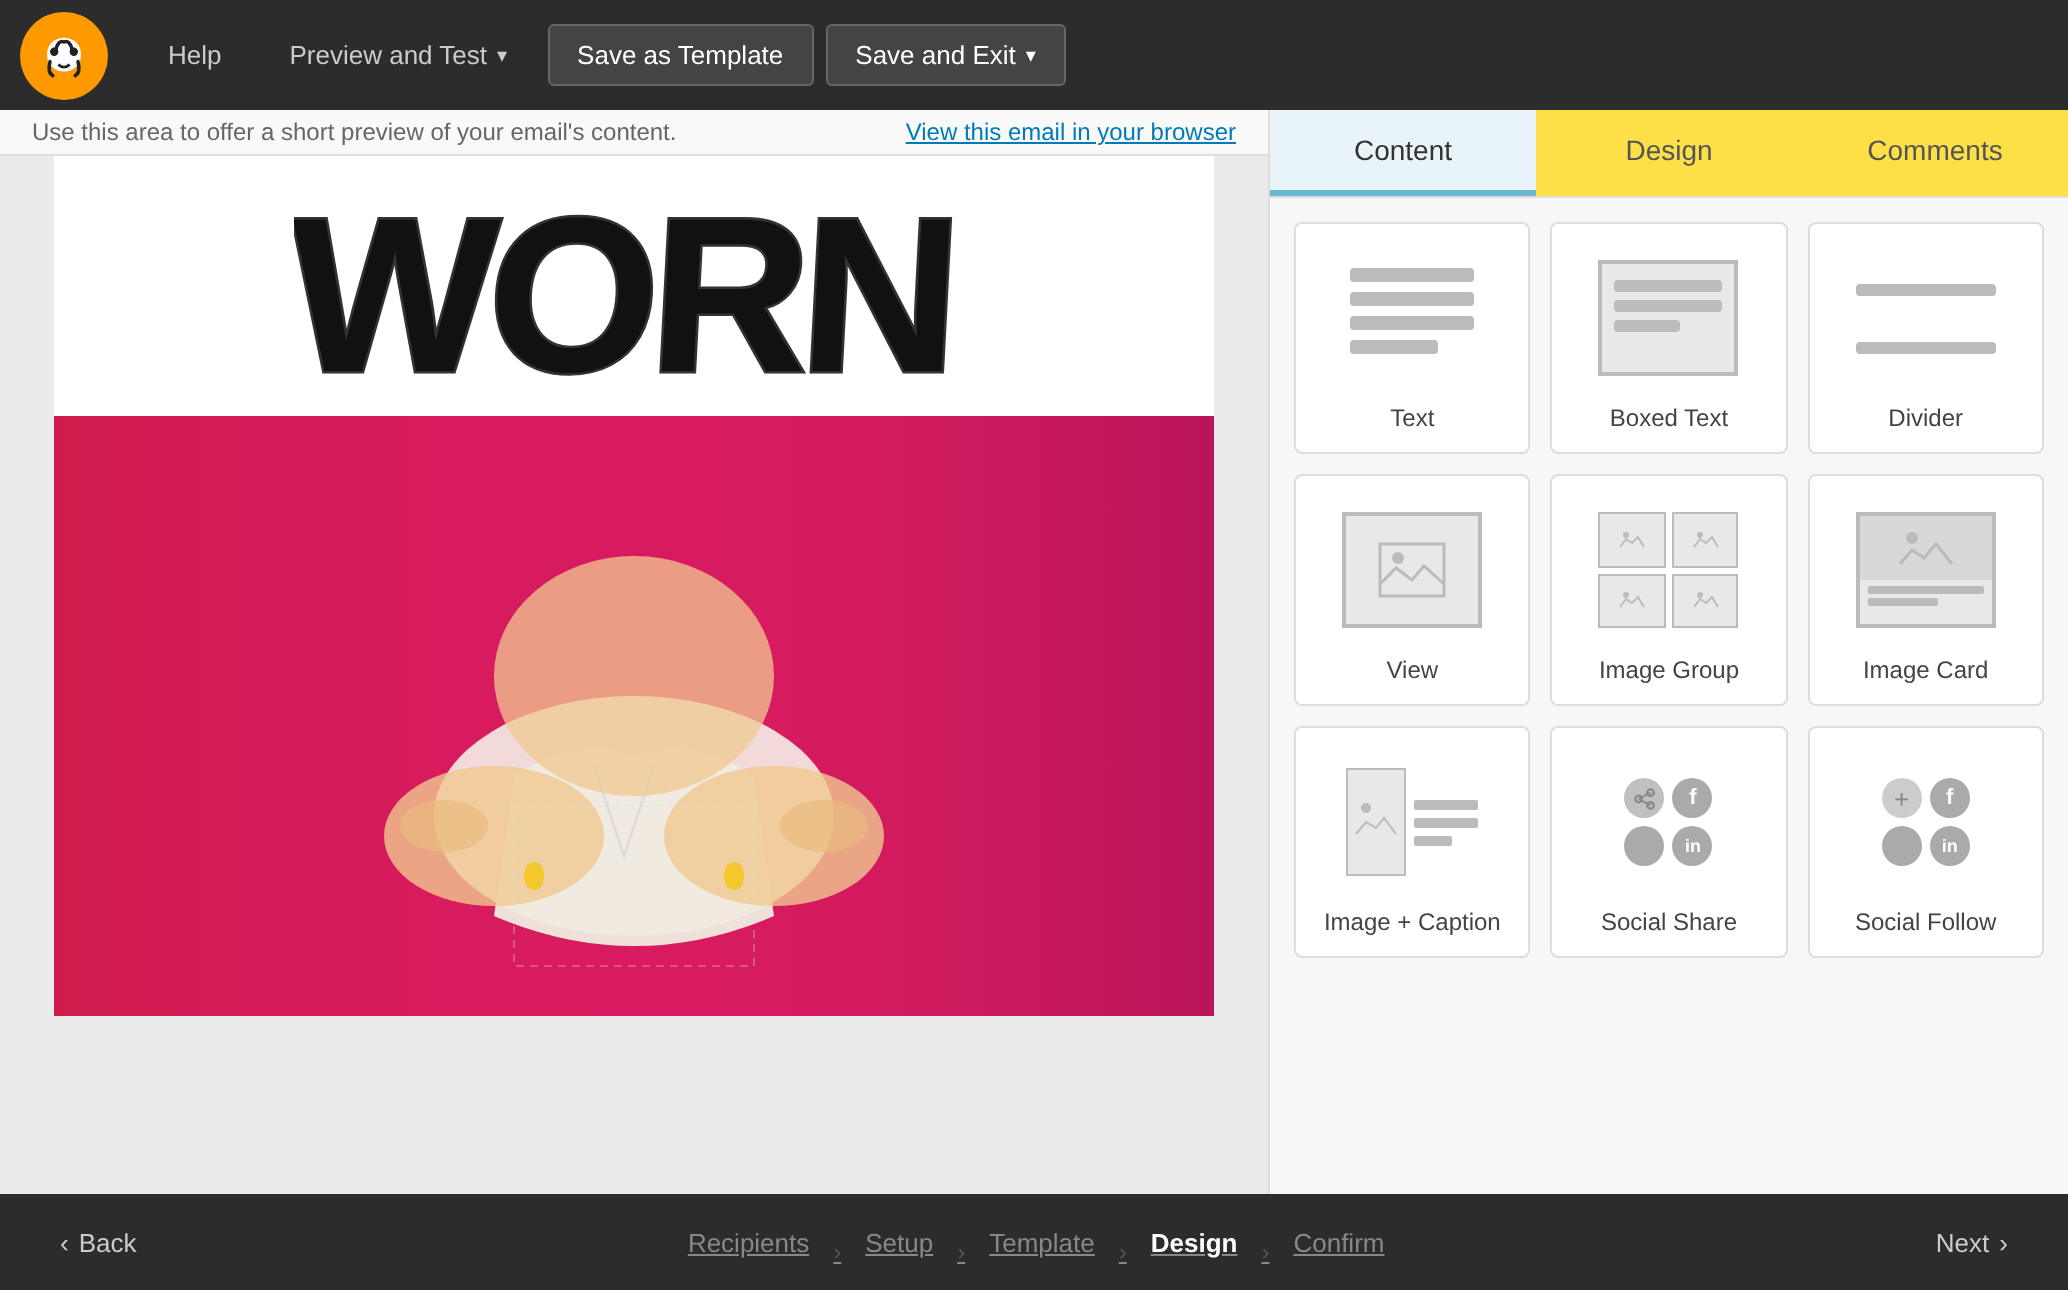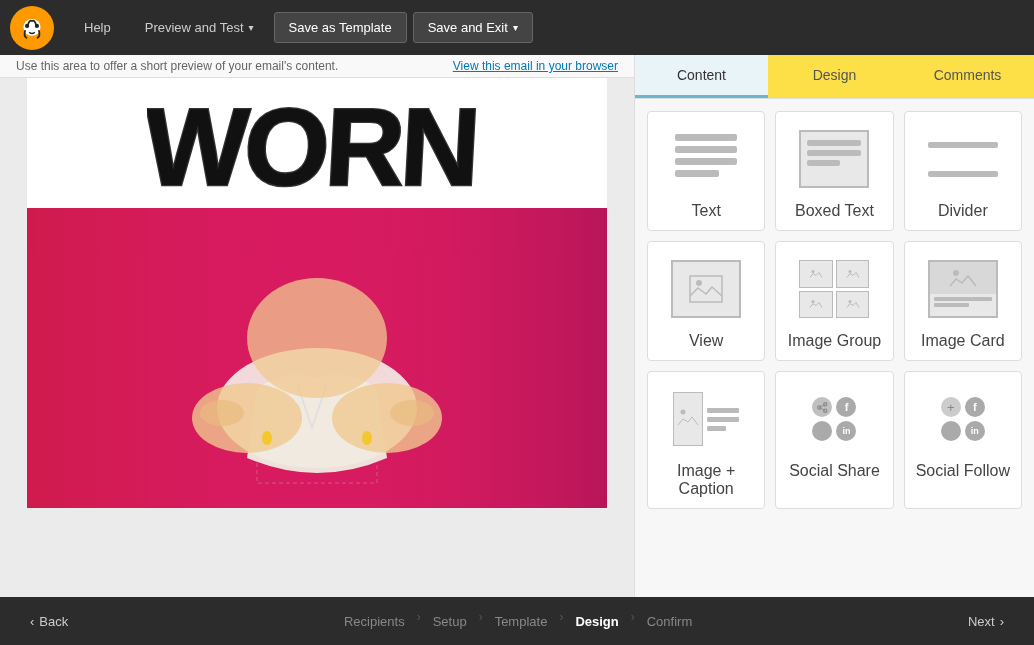--- a/index.html
+++ b/index.html
@@ -163,7 +163,7 @@
       display: flex; align-items: center; justify-content: center;
     }
     .block-label {
-      font-size: 16px; color: #444; text-align: center;
+      font-size: 12px; color: #444; text-align: center;
     }
 
     

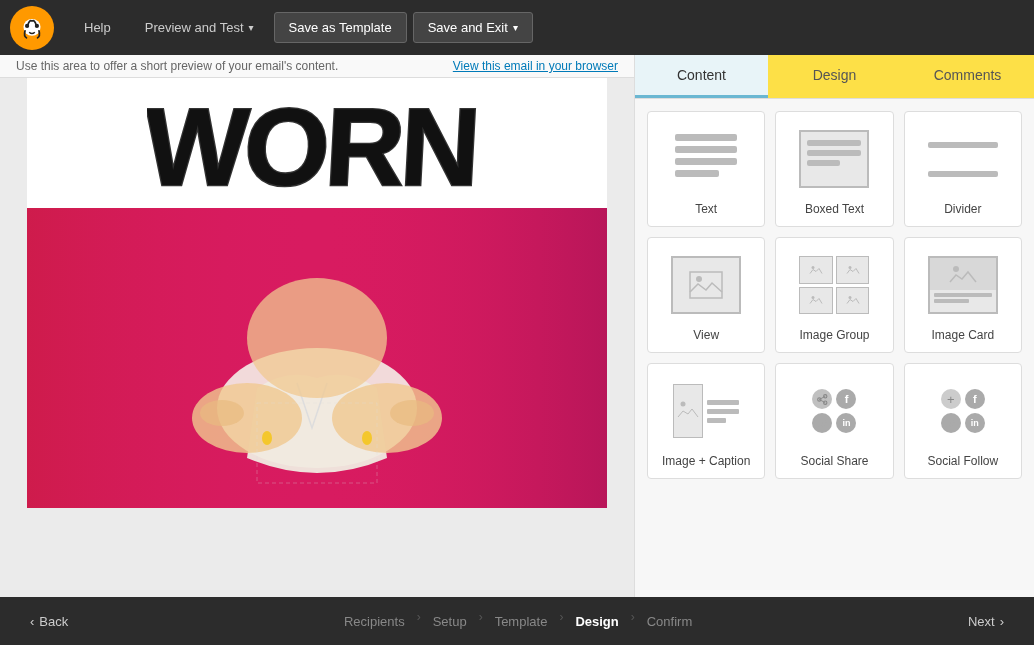--- a/index.html
+++ b/index.html
@@ -280,7 +280,7 @@
       padding: 6px 10px; border-radius: 3px;
     }
     .breadcrumb-nav {
-      display: flex; align-items: flex-start; gap: 4px; color: #888; font-size: 13px;
+      display: flex; align-items: flex-end; gap: 4px; color: #888; font-size: 13px; text-decoration: underline;
     }
     .breadcrumb-step { padding: 4px 8px; cursor: pointer; }
     .breadcrumb-step.active { color: #fff; font-weight: bold; }

